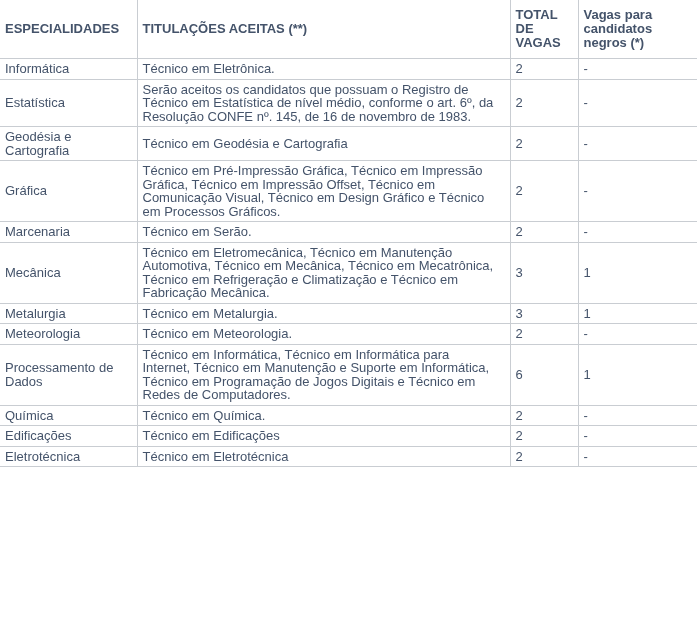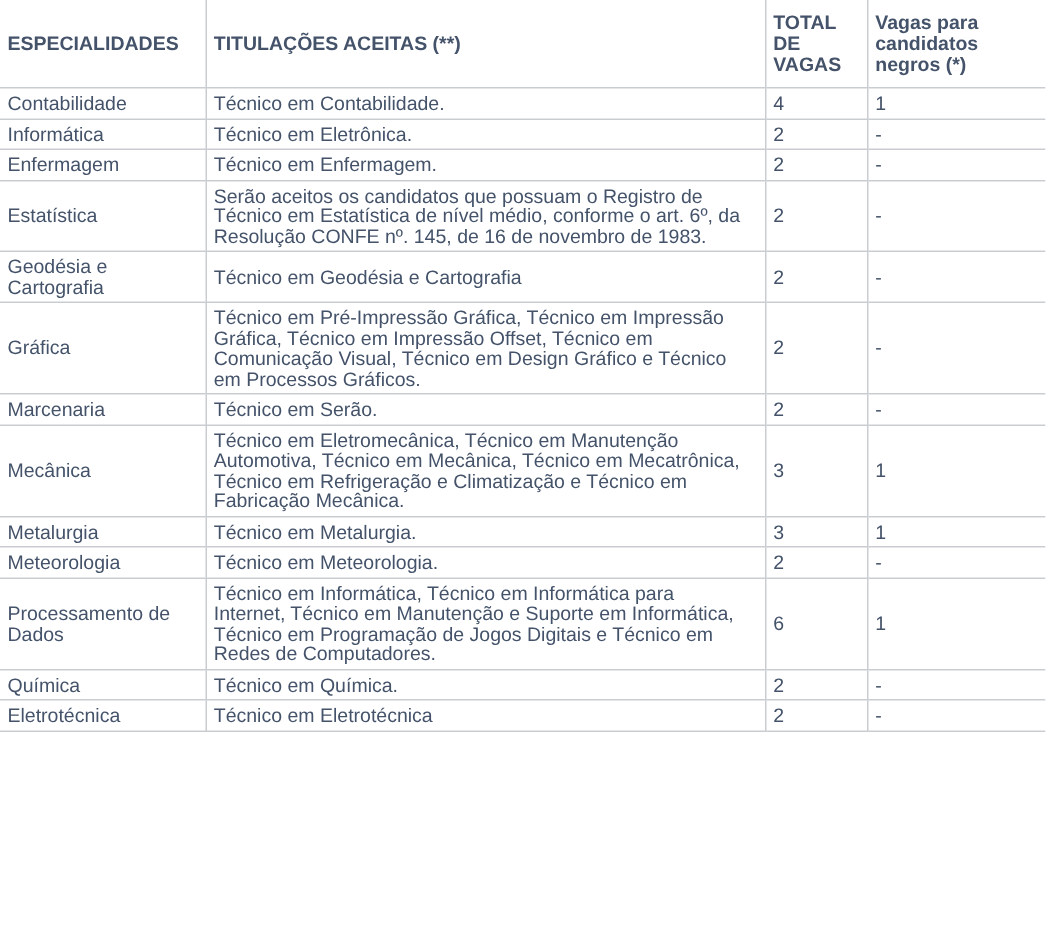--- a/index.html
+++ b/index.html
@@ -62,12 +62,6 @@
     </tr>
   </thead>
   <tbody>
-      <tr>
-        <td>Contabilidade</td>
-        <td>Técnico em Contabilidade.</td>
-        <td>4</td>
-        <td>1</td>
-      </tr>
       <tr>
         <td>Informática</td>
         <td>Técnico em Eletrônica.</td>

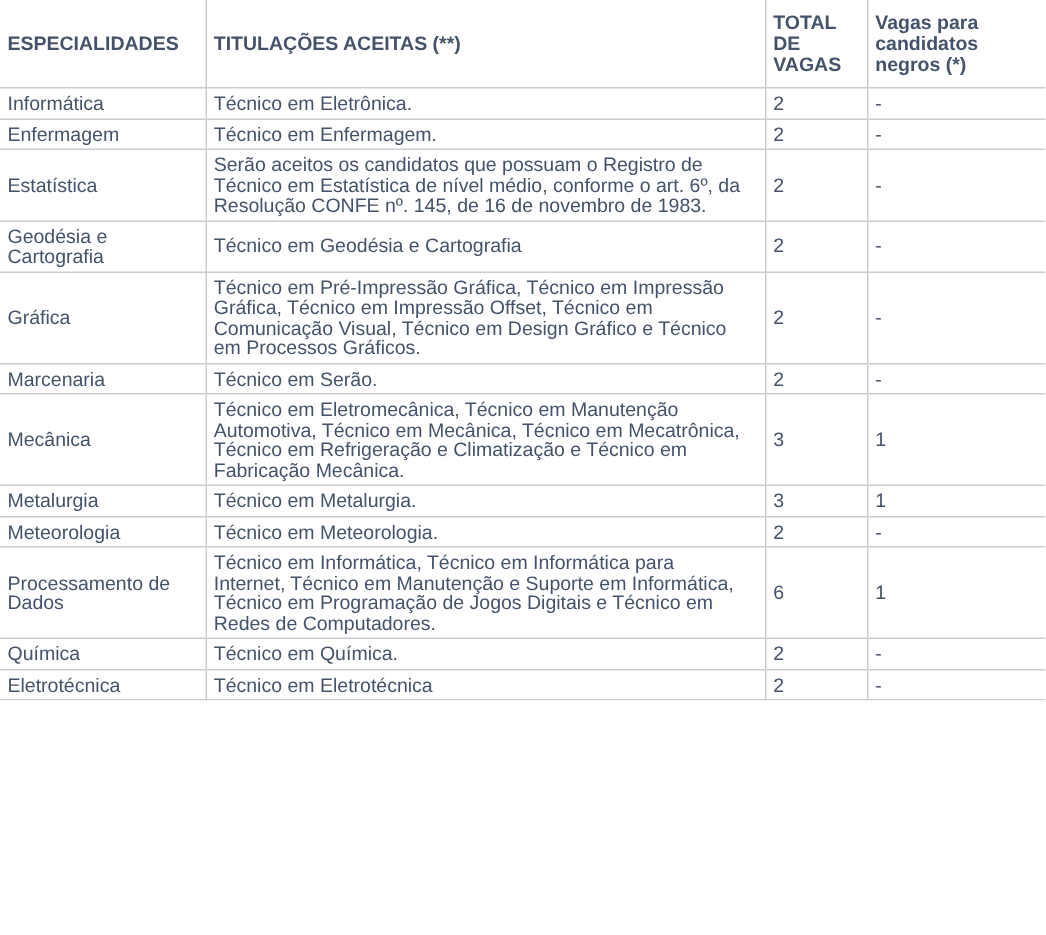--- a/index.html
+++ b/index.html
@@ -69,12 +69,6 @@
         <td>-</td>
       </tr>
       <tr>
-        <td>Enfermagem</td>
-        <td>Técnico em Enfermagem.</td>
-        <td>2</td>
-        <td>-</td>
-      </tr>
-      <tr>
         <td>Estatística</td>
         <td>Serão aceitos os candidatos que possuam o Registro de Técnico em Estatística de nível médio, conforme o art. 6º, da Resolução CONFE nº. 145, de 16 de novembro de 1983.</td>
         <td>2</td>

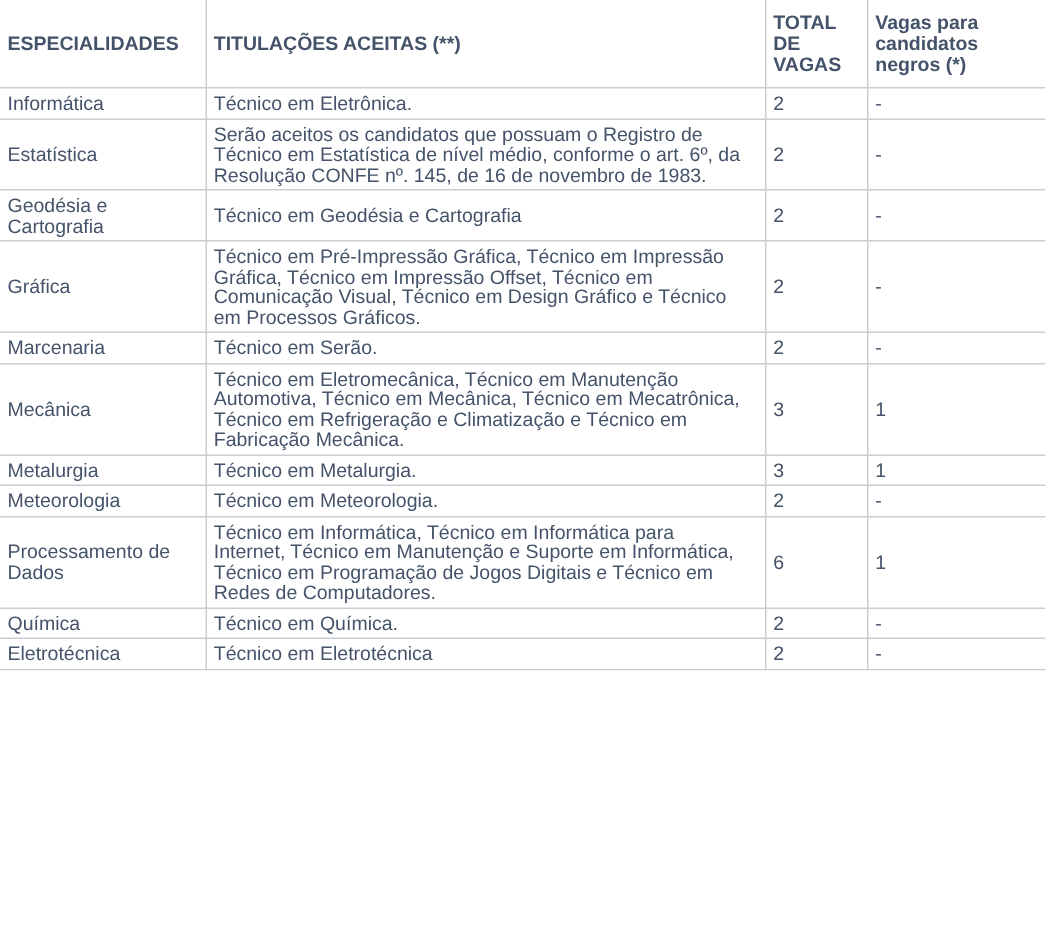--- a/index.html
+++ b/index.html
@@ -123,6 +123,12 @@
         <td>-</td>
       </tr>
       <tr>
+        <td>Edificações</td>
+        <td>Técnico em Edificações</td>
+        <td>2</td>
+        <td>-</td>
+      </tr>
+      <tr>
         <td>Eletrotécnica</td>
         <td>Técnico em Eletrotécnica</td>
         <td>2</td>

